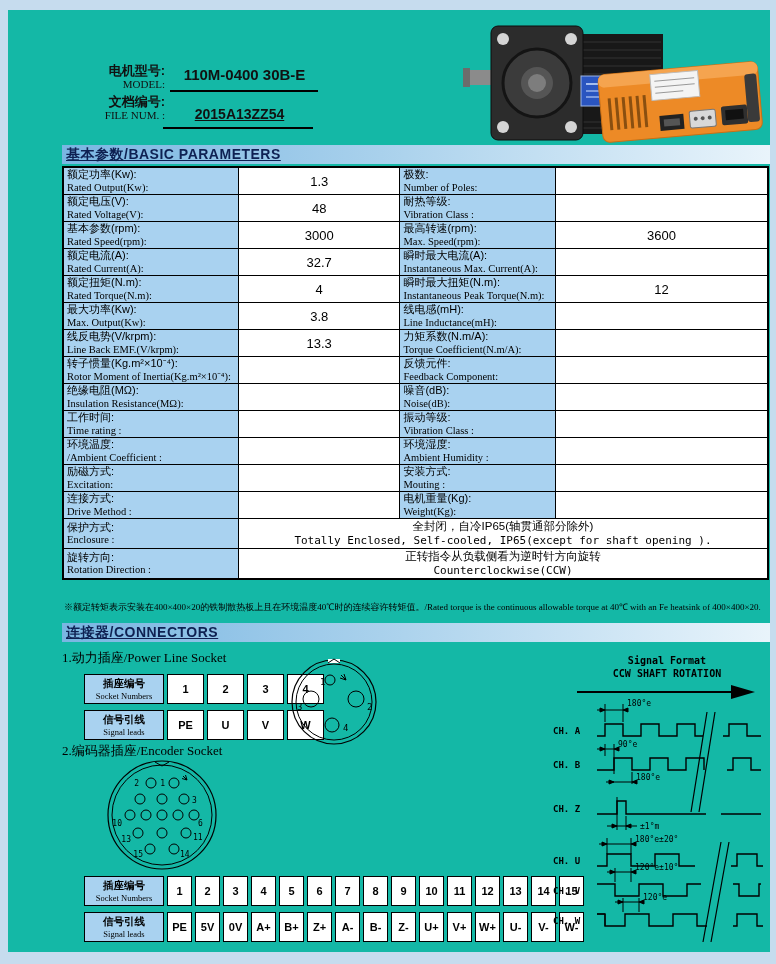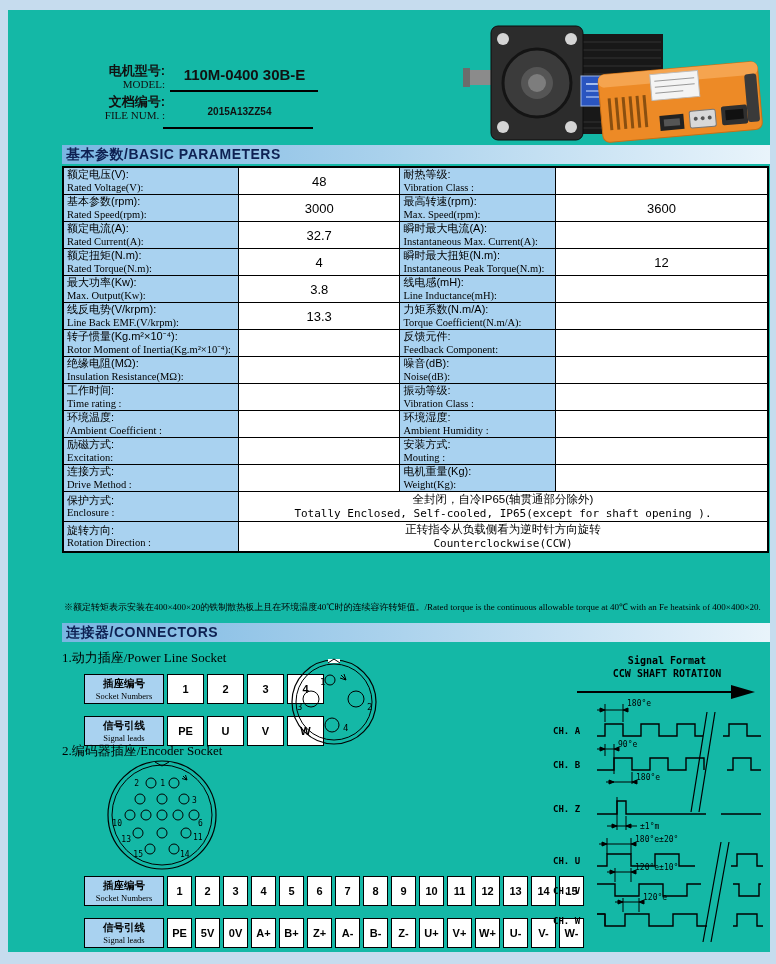--- a/index.html
+++ b/index.html
@@ -69,7 +69,7 @@
 
   <div class="abs hlabel-zh r" style="left:70px;top:93px;width:95px;">文档编号:</div>
   <div class="abs hlabel-en r" style="left:70px;top:109px;width:95px;">FILE NUM. :</div>
-  <div class="abs hvalue c" style="left:172px;top:106px;width:135px;font-size:10px;">2015A13ZZ54</div>
+  <div class="abs hvalue c" style="left:172px;top:106px;width:135px;font-size:14px;text-decoration:underline;">2015A13ZZ54</div>
   <div class="abs uline" style="left:163px;top:127px;width:150px;"></div>
 
   <svg class="abs" style="left:463px;top:6px;" width="210" height="140" viewBox="0 0 210 140">

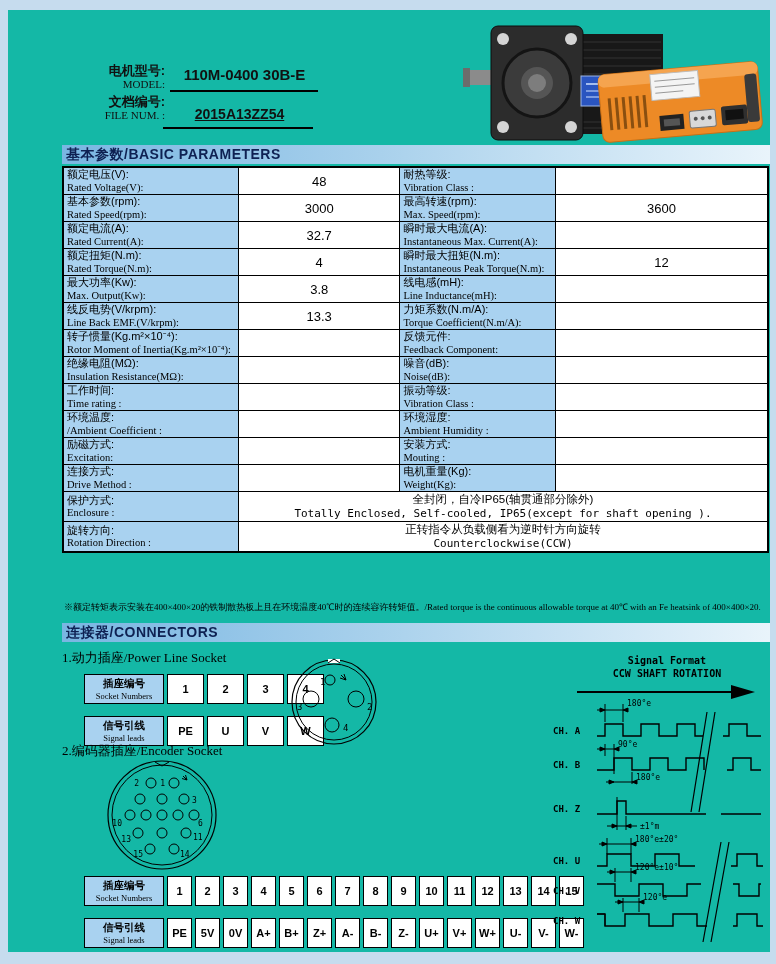--- a/index.html
+++ b/index.html
@@ -20,7 +20,7 @@
   .bar{position:absolute;left:62px;width:708px;height:19px;
        background:linear-gradient(90deg,#79b6e2 0%,#a9d1ec 45%,#e9f4fb 100%);
        color:#0e2152;font:bold 14px "Liberation Sans",sans-serif;
-       line-height:19px;padding-left:4px;box-sizing:border-box;letter-spacing:.5px;}
+       line-height:19px;padding-left:4px;box-sizing:border-box;letter-spacing:.5px;text-decoration:underline;}
 
   
   table.basic{border-collapse:collapse;table-layout:fixed;width:707px;

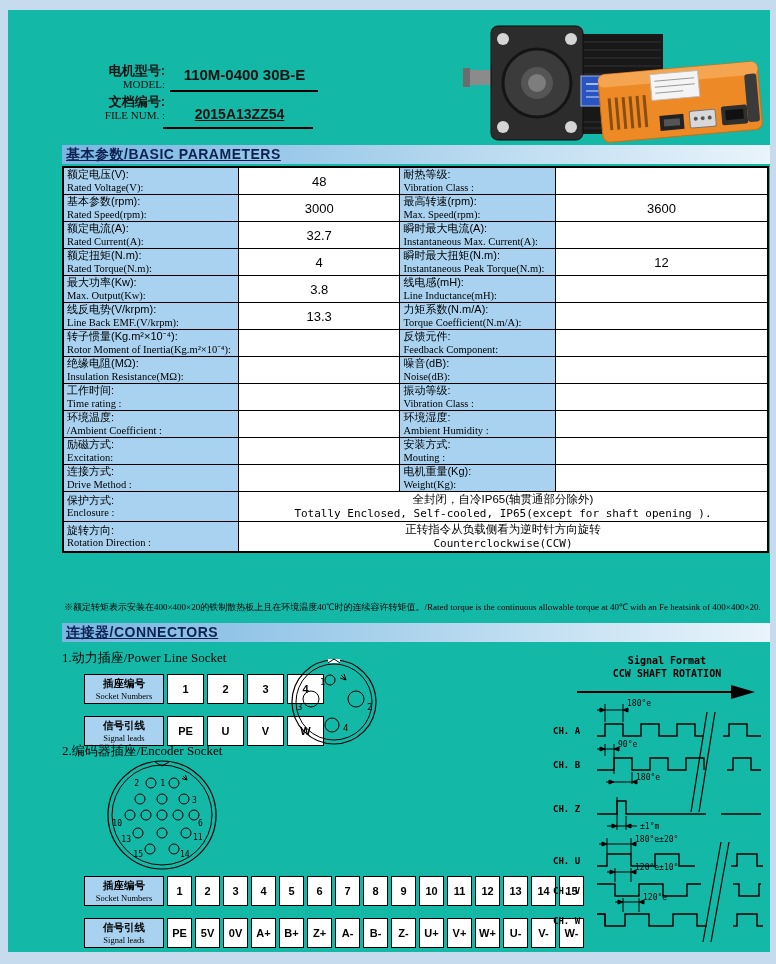--- a/index.html
+++ b/index.html
@@ -138,6 +138,18 @@
         <col style="width:212px">
       </colgroup>
     <tbody>
+      <tr>
+        <td class="lblcell">
+            <div class="l1">额定功率(Kw):</div>
+            <div class="l2">Rated Output(Kw):</div>
+          </td>
+        <td class="valcell">1.3</td>
+        <td class="lblcell">
+            <div class="l1">极数:</div>
+            <div class="l2">Number of Poles:</div>
+          </td>
+        <td class="valcell"></td>
+      </tr>
       <tr>
         <td class="lblcell">
             <div class="l1">额定电压(V):</div>

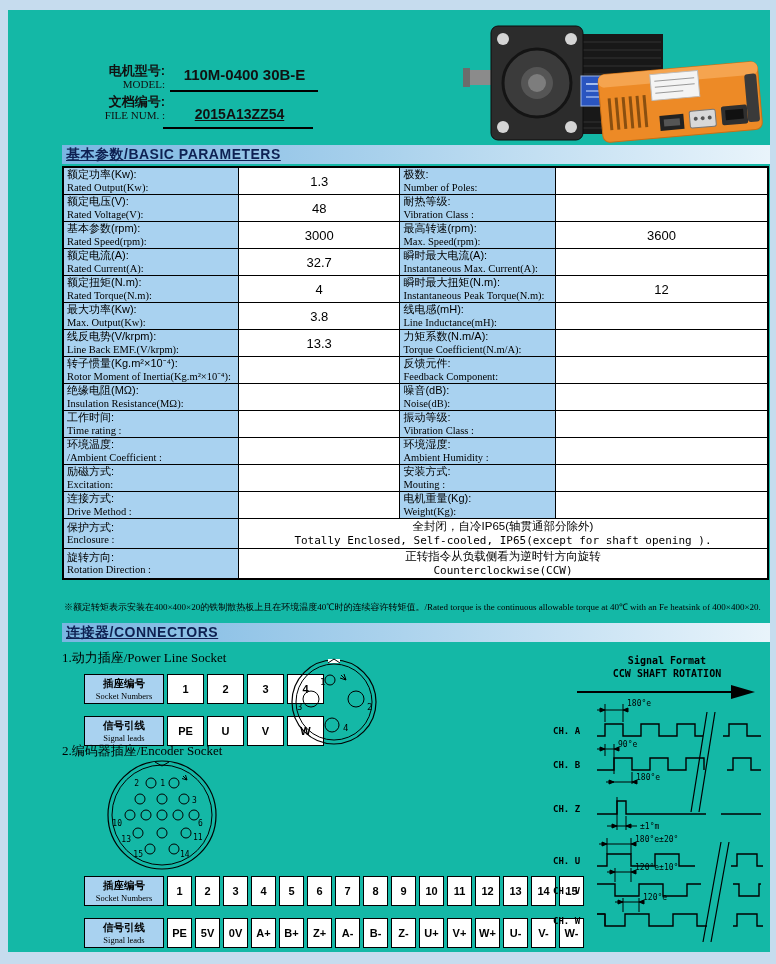--- a/index.html
+++ b/index.html
@@ -39,7 +39,7 @@
   .subhead{font:13px "Liberation Serif",serif;color:#000;text-align:center;}
 
   
-  .minitable{display:flex;flex-direction:column;gap:12px;text-align:right;}
+  .minitable{display:flex;flex-direction:column;gap:6px;text-align:right;}
   .minirow{display:flex;gap:3px;}
   .mlabel{width:80px;height:30px;background:#a9d2f0;border:1px solid #000;
           display:flex;flex-direction:column;align-items:center;justify-content:center;box-sizing:border-box;}

